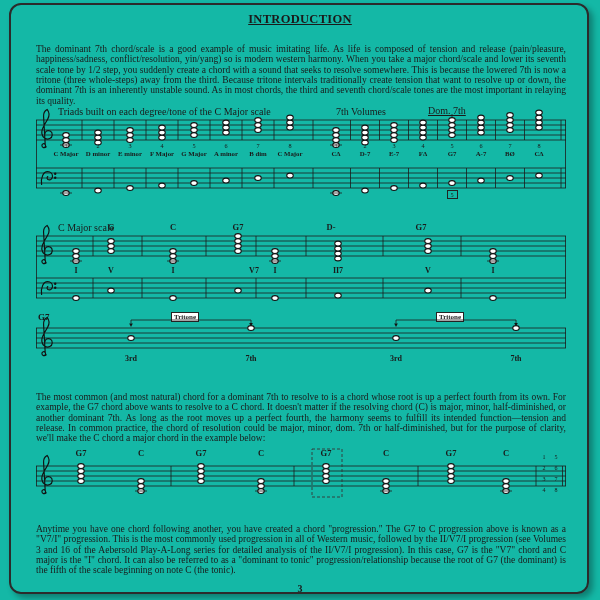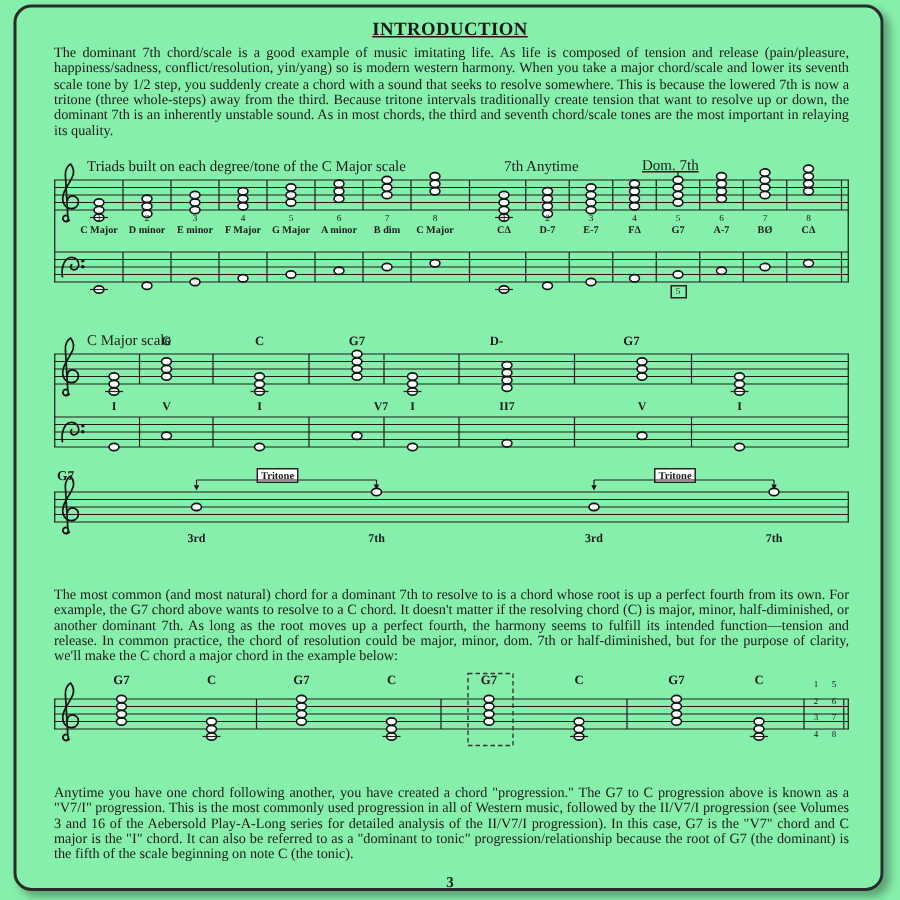--- a/index.html
+++ b/index.html
@@ -4,7 +4,7 @@
 <style>
   *{box-sizing:border-box;margin:0;padding:0}
   html,body{width:600px;height:600px;background:#fff;font-family:"Liberation Serif",serif;color:#1a1a1a}
-  .page{position:absolute;inset:0;overflow:hidden;background:#86efac}
+  .page{position:absolute;inset:0;overflow:hidden;background:#14b8a6}
   .page-border{position:absolute;left:9px;top:3px;width:580px;height:591px;border:2px solid #2b2b2b;border-radius:12px;box-shadow:4px 4px 6px rgba(0,0,0,.32)}
   .title{position:absolute;top:12px;left:0;width:600px;text-align:center;font-size:12.5px;font-weight:bold;text-decoration:underline;letter-spacing:.3px}
   .para{position:absolute;left:36px;width:530px;font-size:9.5px;line-height:10.35px;text-align:justify}

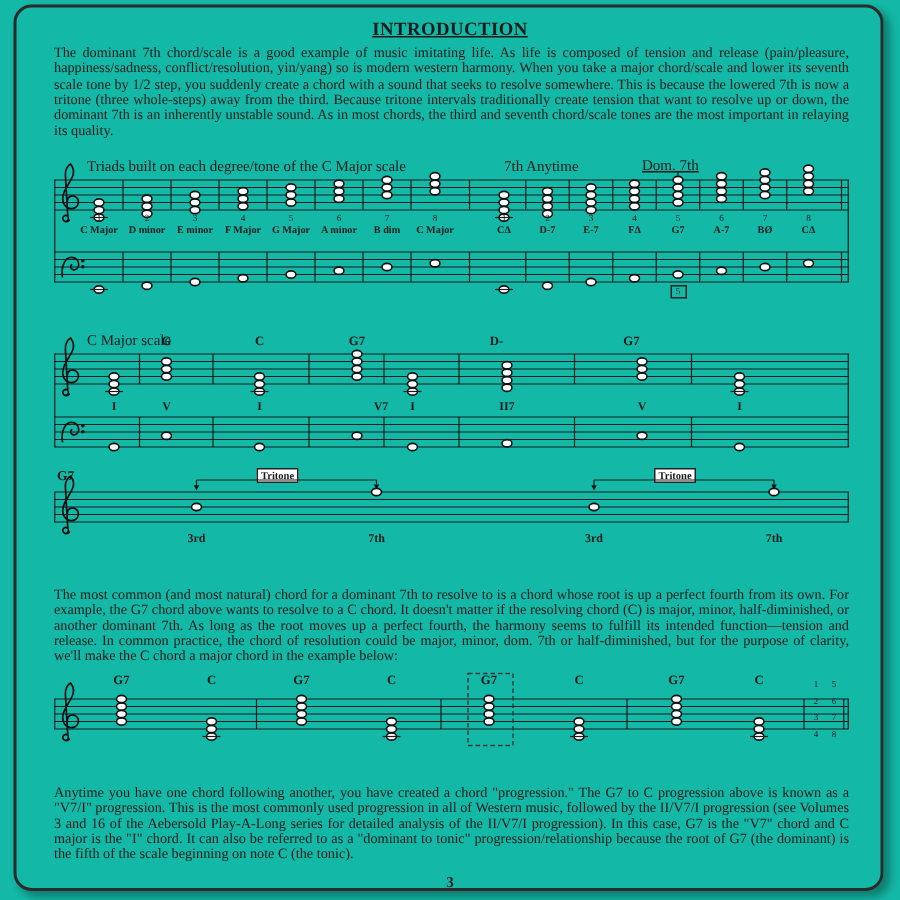--- a/index.html
+++ b/index.html
@@ -8,7 +8,7 @@
   .page-border{position:absolute;left:9px;top:3px;width:580px;height:591px;border:2px solid #2b2b2b;border-radius:12px;box-shadow:4px 4px 6px rgba(0,0,0,.32)}
   .title{position:absolute;top:12px;left:0;width:600px;text-align:center;font-size:12.5px;font-weight:bold;text-decoration:underline;letter-spacing:.3px}
   .para{position:absolute;left:36px;width:530px;font-size:9.5px;line-height:10.35px;text-align:justify}
-  #p1{top:31px}#p2{top:392px}#p3{top:524px}
+  #p1{top:44px}#p2{top:392px}#p3{top:524px}
   .system{position:absolute;left:36px;width:530px}
   #s1{top:104px;height:98px}#s2{top:222px;height:90px}#s3{top:312px;height:58px}#s4{top:448px;height:70px}
   .system svg{position:absolute;left:0;top:0}

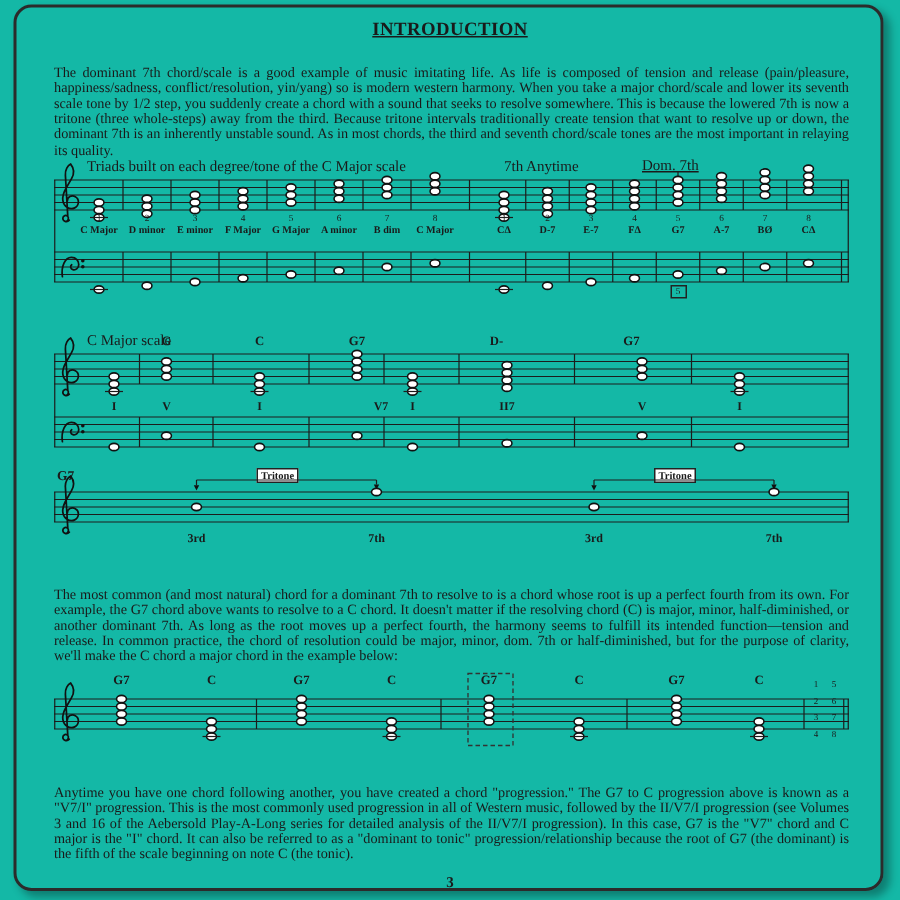--- a/index.html
+++ b/index.html
@@ -43,7 +43,7 @@
 
   <div class="system" id="s1">
     <span class="h" style="left:22px;top:2px">Triads built on each degree/tone of the C Major scale</span>
-    <span class="h" style="left:300px;top:2px">7th Anytime</span>
+    <span class="h" style="left:300px;top:2px">7th Volumes</span>
     <span class="h u" style="left:392px;top:1px">Dom. 7th</span>
 
     <svg width="530" height="98">

